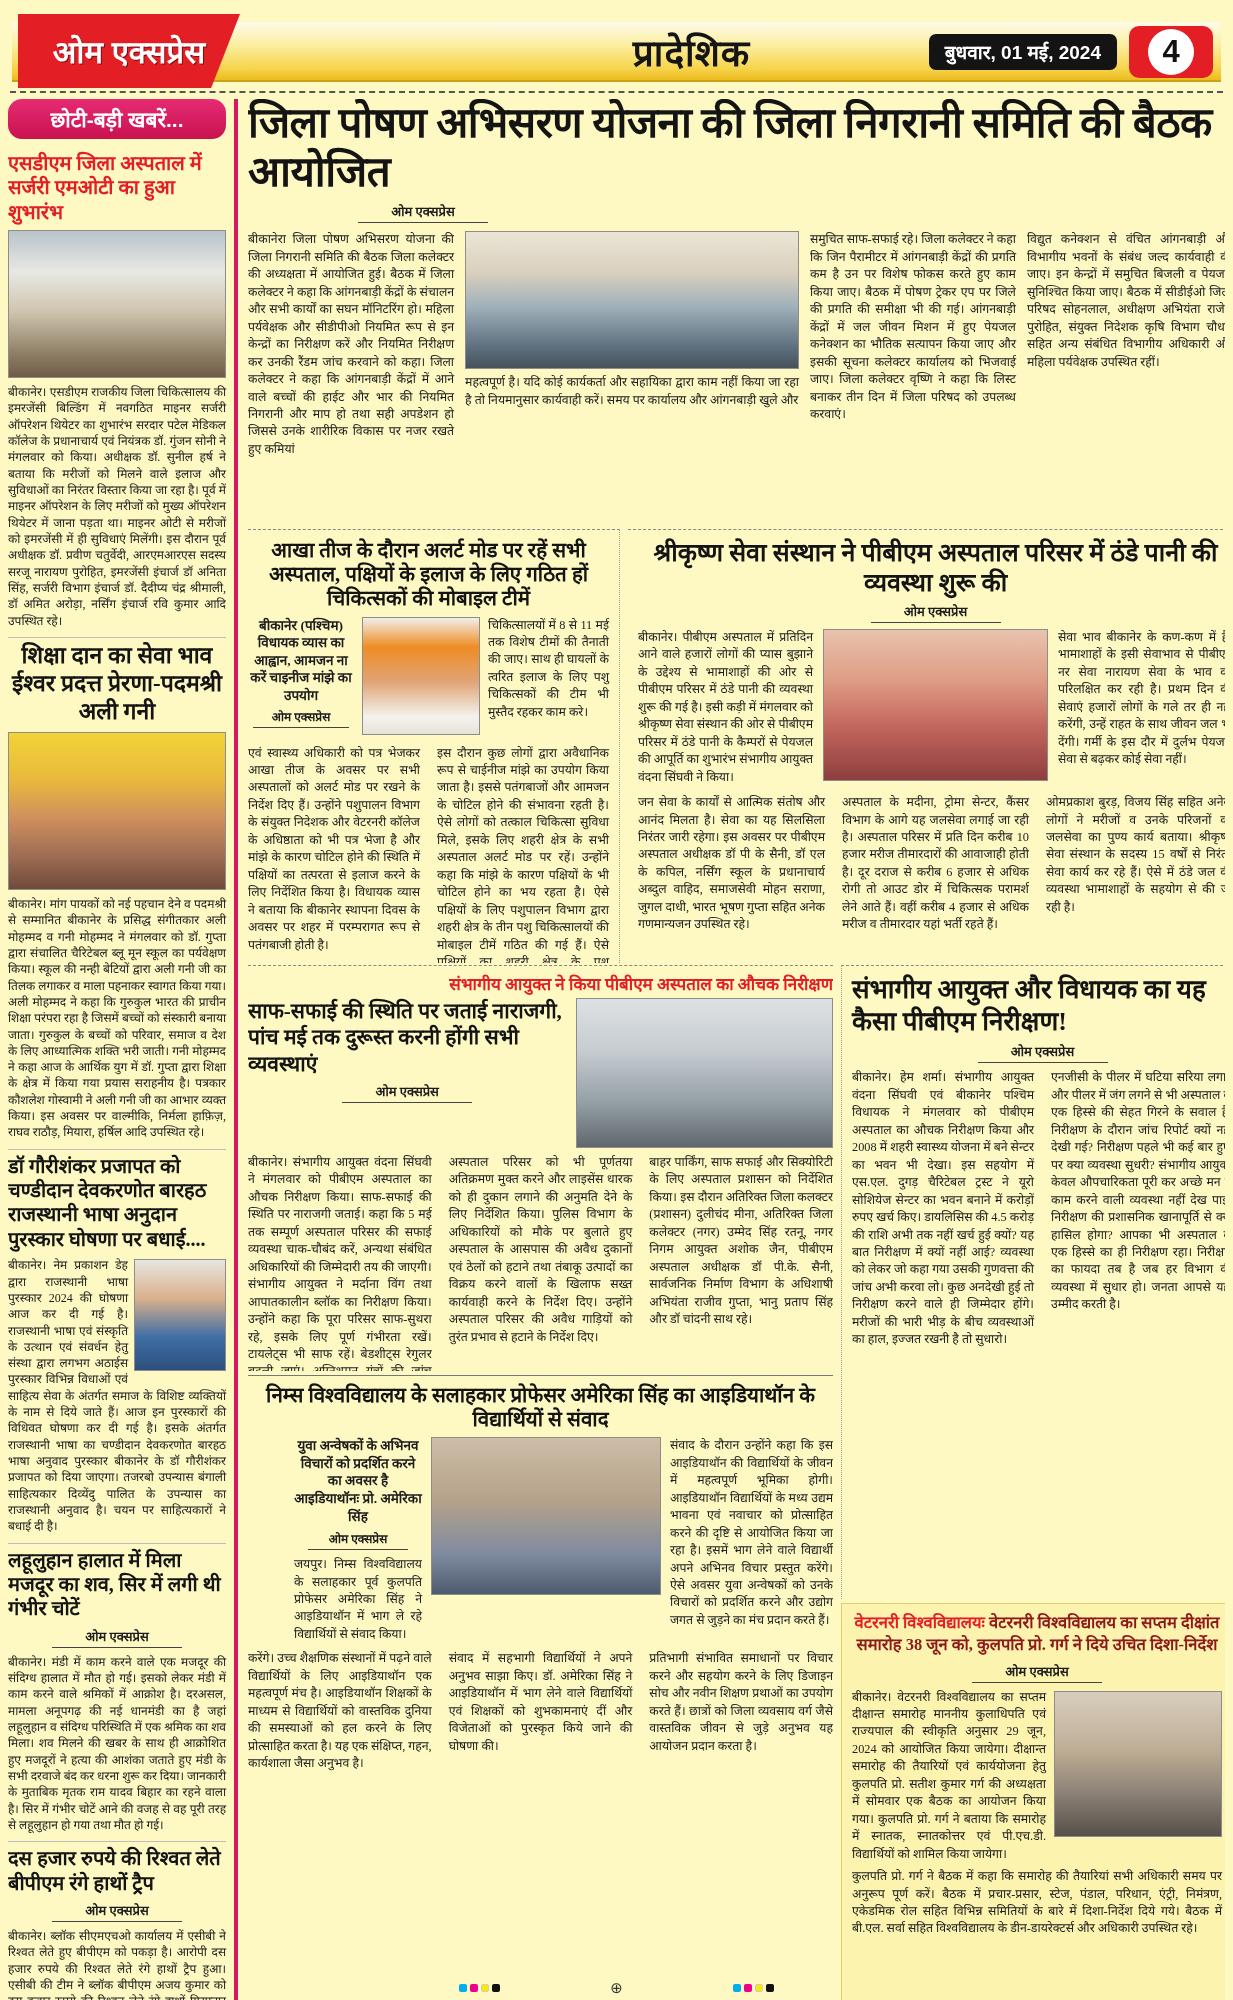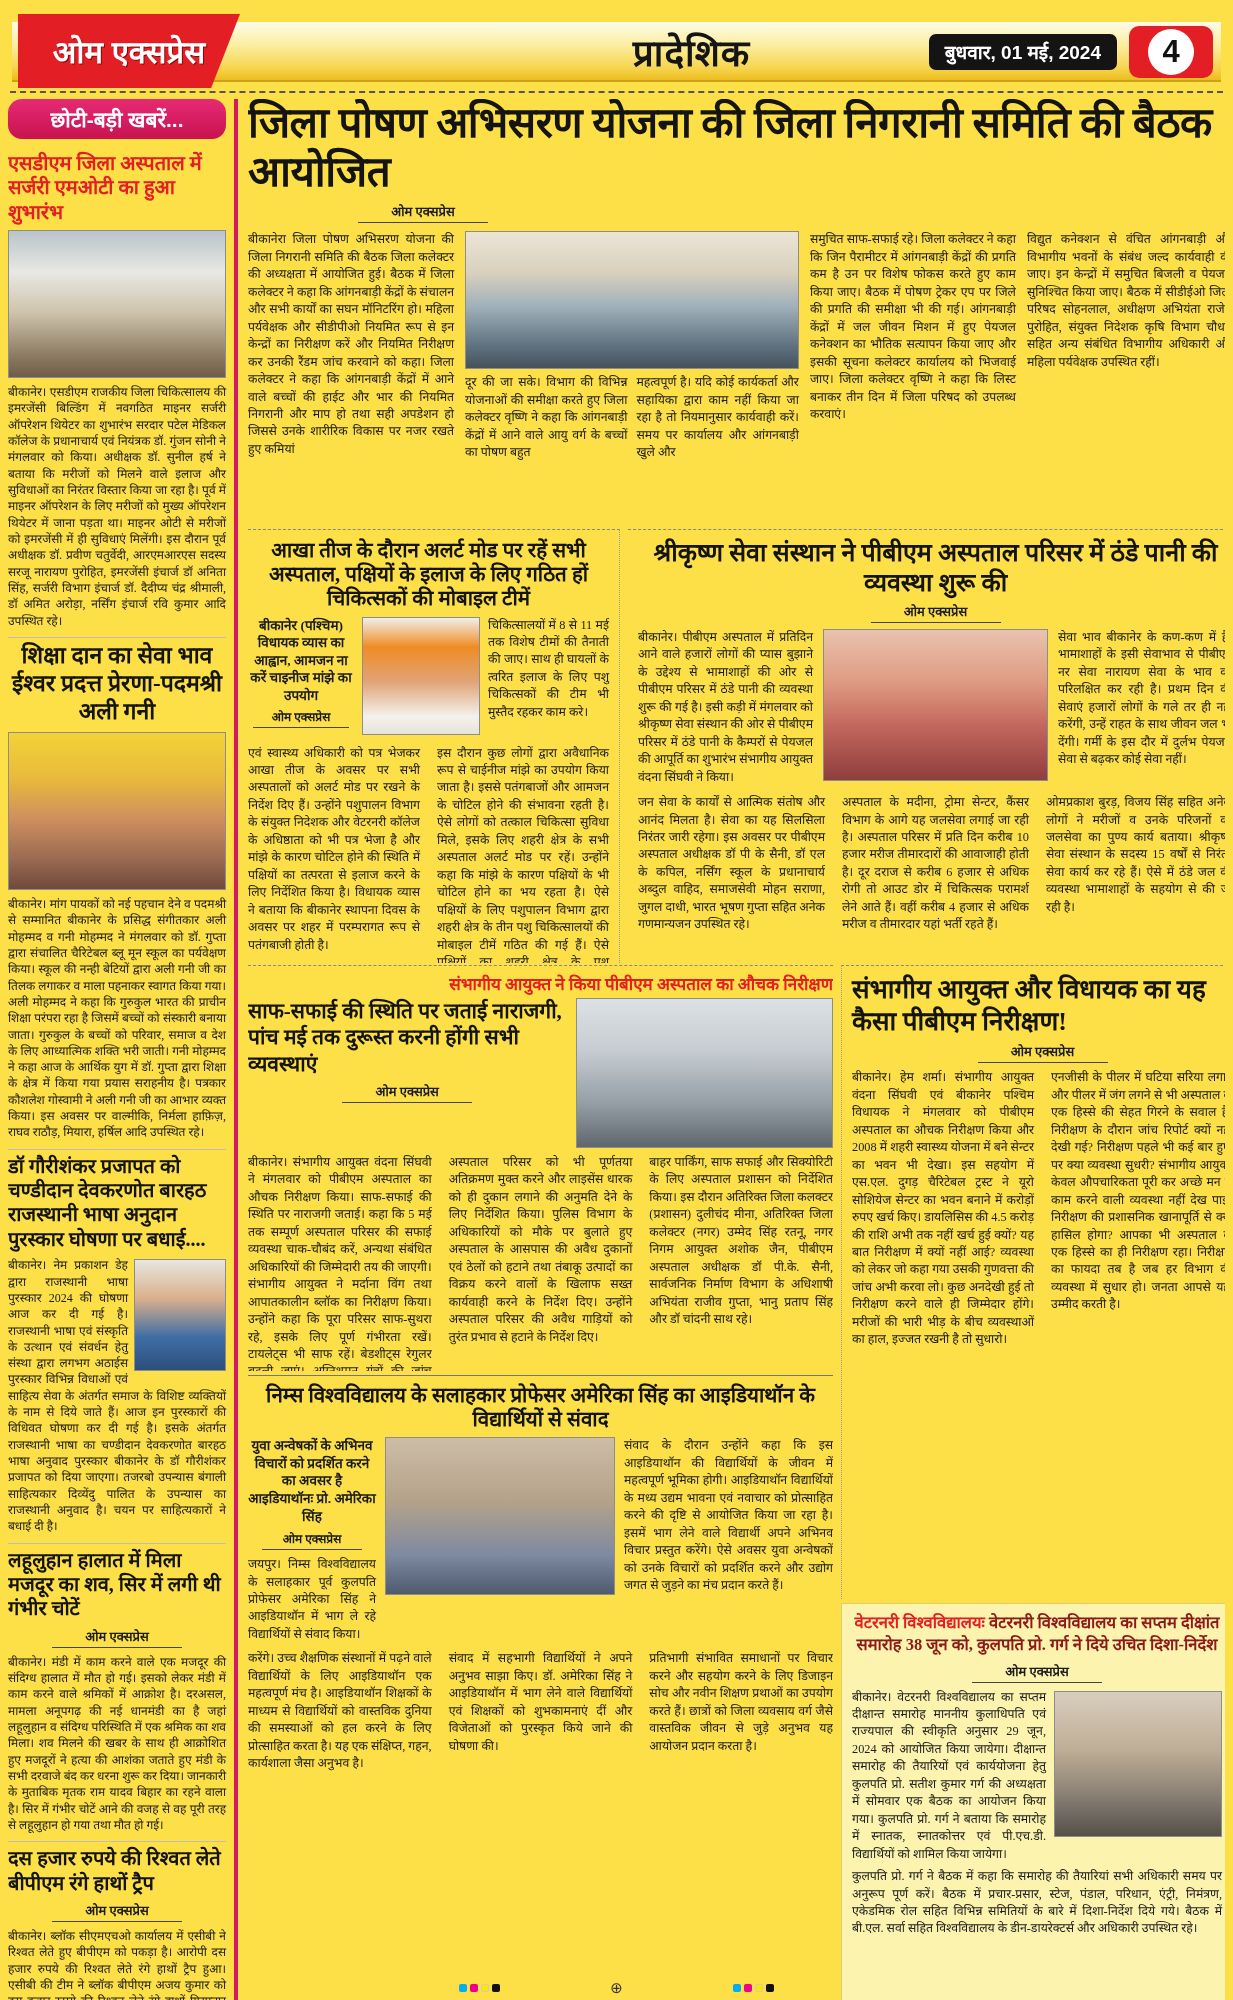--- a/index.html
+++ b/index.html
@@ -5,7 +5,7 @@
   * { box-sizing: border-box; }
   html,body { margin:0; padding:0; background:#f4f2ee; }
   body { width:1233px; font-family:"Liberation Serif","DejaVu Serif",serif; color:#1c1c1c; }
-  .page { position:relative; width:1233px; height:2000px; background:#fde047; overflow:hidden; padding:22px 8px 0 8px; }
+  .page { position:relative; width:1233px; height:2000px; background:#fef9c3; overflow:hidden; padding:22px 8px 0 8px; }
 
   
   .masthead { position:relative; height:60px; margin:0 4px;

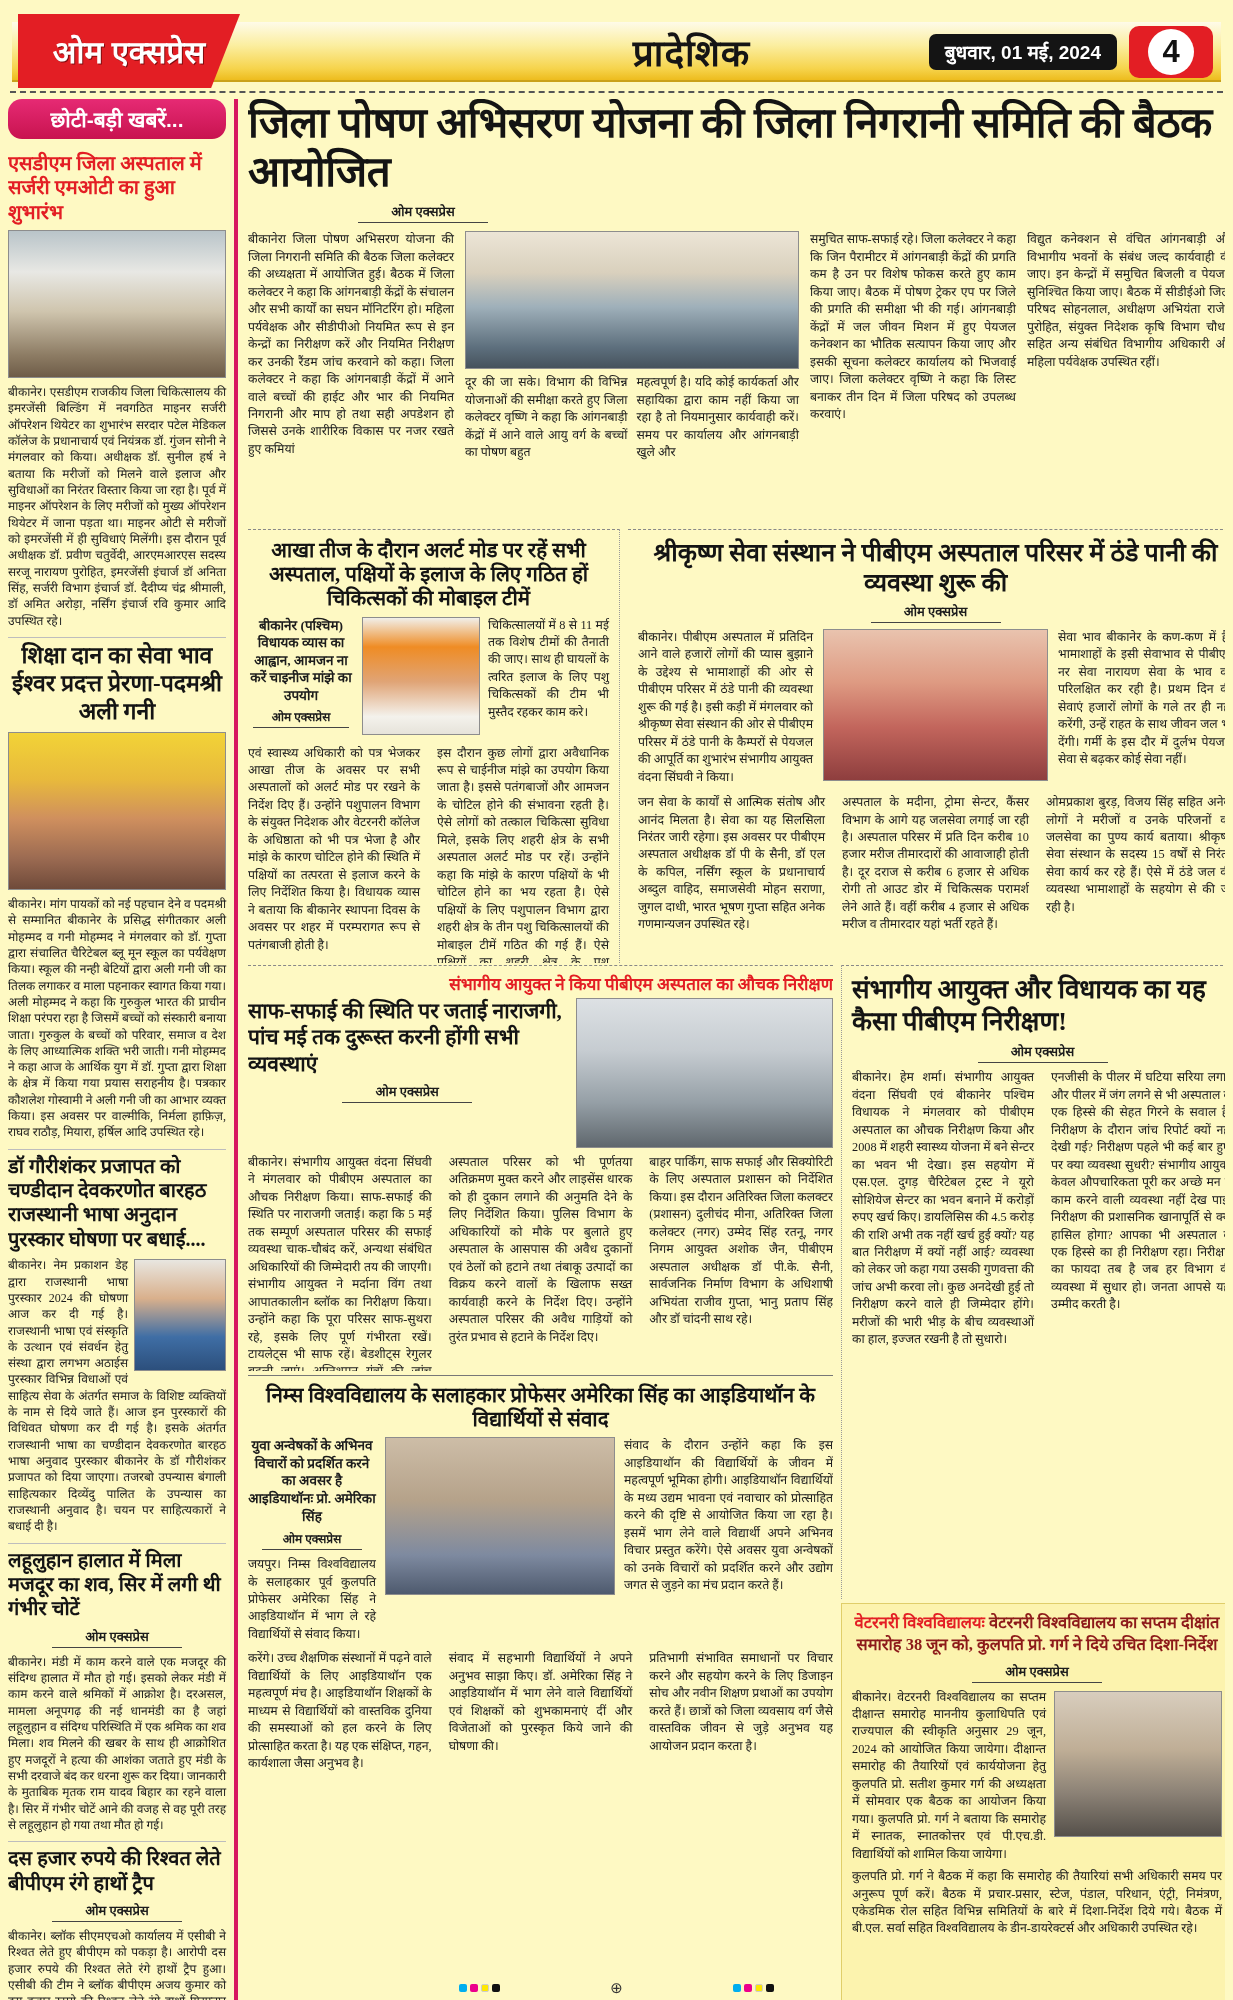--- a/index.html
+++ b/index.html
@@ -188,7 +188,6 @@
           <div class="lead-center">
             <div class="photo ph-meeting lead-photo"></div>
             <div class="mini">
-              <div class="body-text">दूर की जा सके। विभाग की विभिन्न योजनाओं की समीक्षा करते हुए जिला कलेक्टर वृष्णि ने कहा कि आंगनबाड़ी केंद्रों में आने वाले आयु वर्ग के बच्चों का पोषण बहुत</div>
               <div class="body-text">महत्वपूर्ण है। यदि कोई कार्यकर्ता और सहायिका द्वारा काम नहीं किया जा रहा है तो नियमानुसार कार्यवाही करें। समय पर कार्यालय और आंगनबाड़ी खुले और</div>
             </div>
           </div>

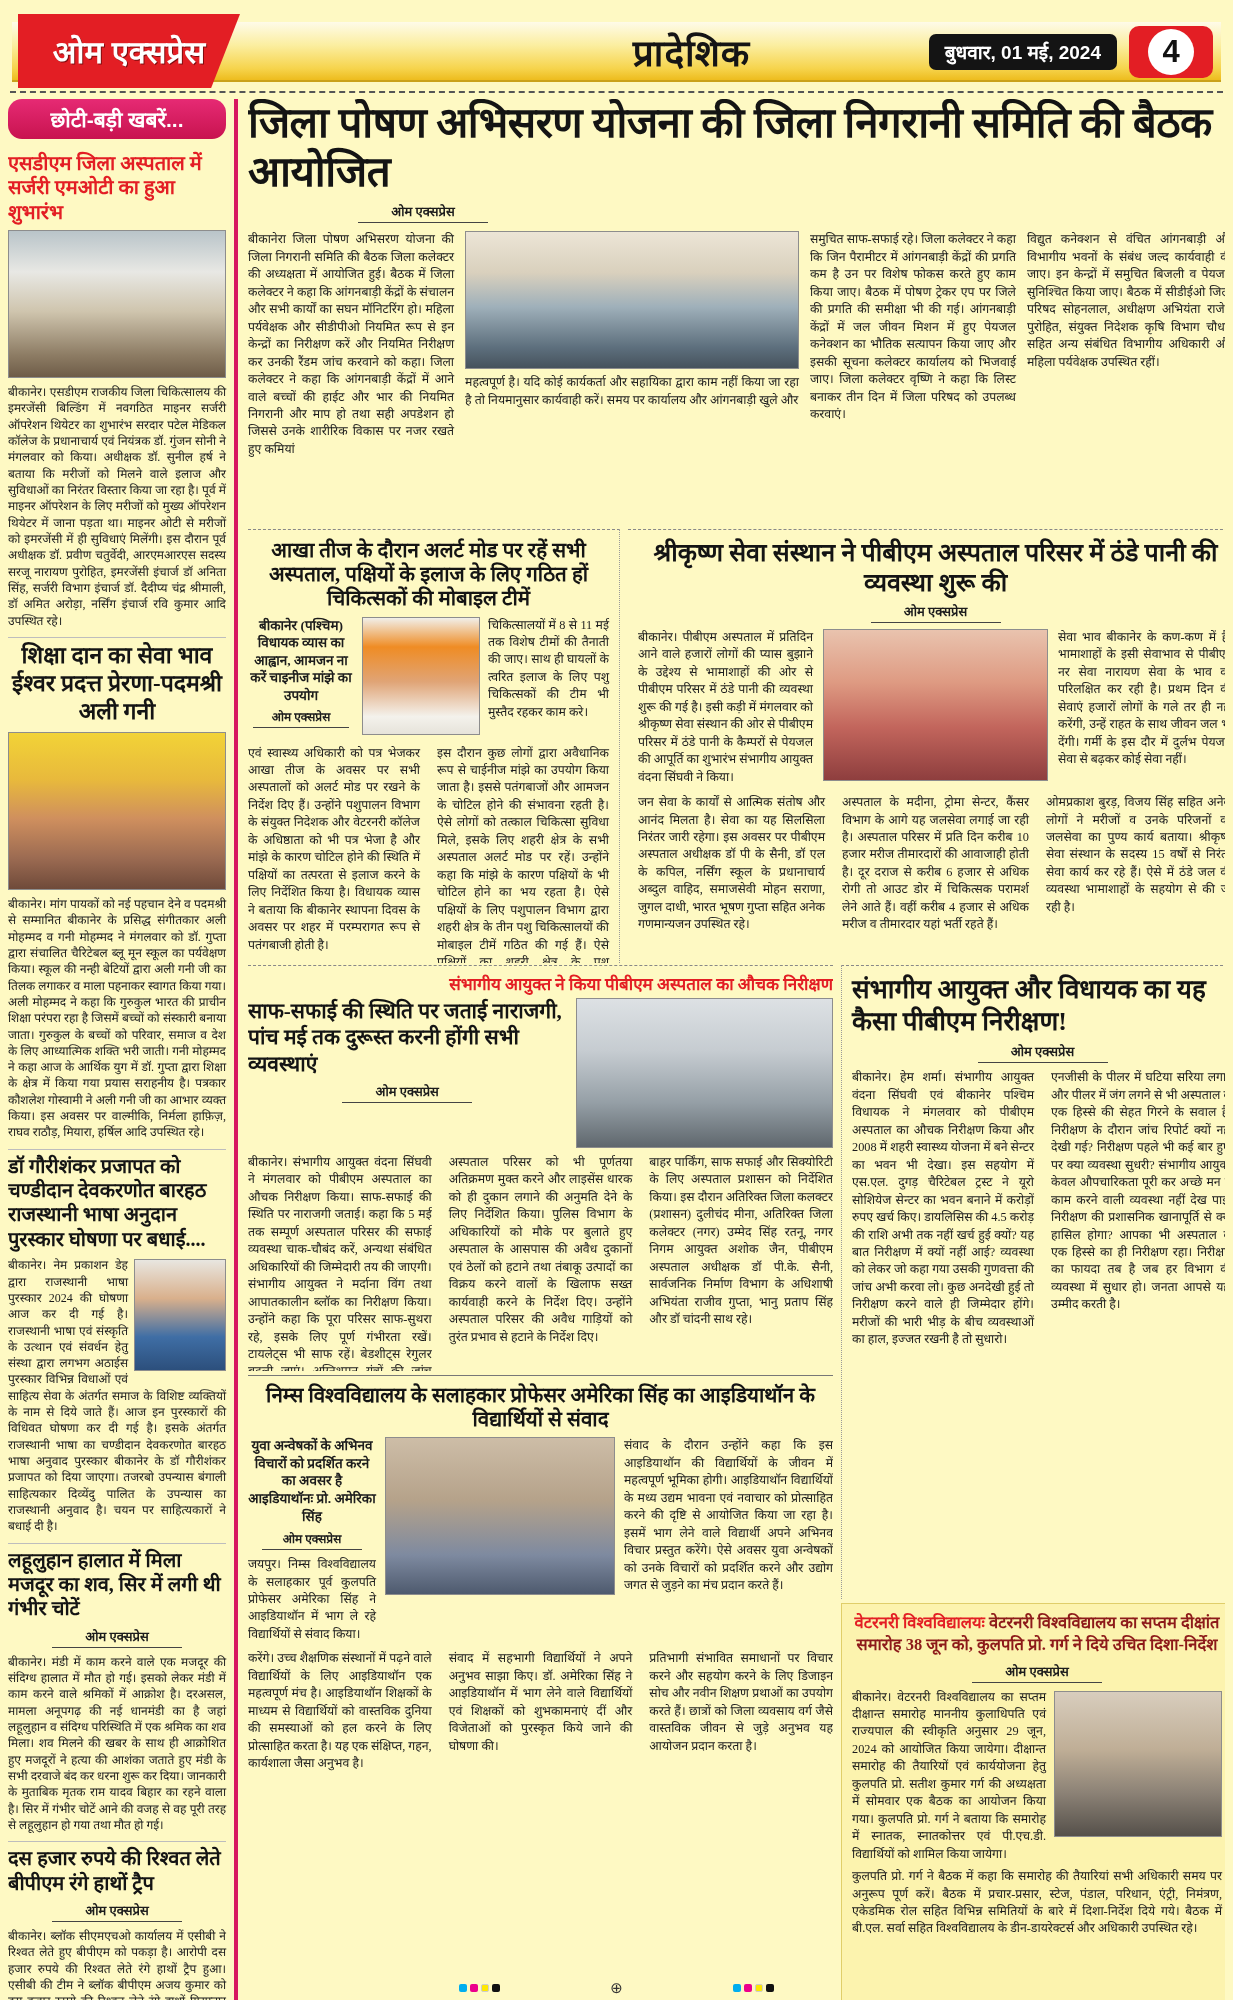--- a/index.html
+++ b/index.html
@@ -105,7 +105,7 @@
   
   .nims { left:0; top:1276px; width:585px; height:636px; border-top:1.5px solid #777; padding-top:7px; }
   .nims-h { font-size:20.5px; text-align:center; margin-bottom:6px; }
-  .nims-row { display:flex; gap:9px; margin-bottom:7px; }
+  .nims-row { display:flex; gap:9px; margin-bottom:7px;margin-left:46px; }
   .nims-left { flex:none; width:128px; }
   .nims-left .byline { width:100px; font-size:12px; }
   .nims-photo { flex:none; width:230px; height:158px; }

